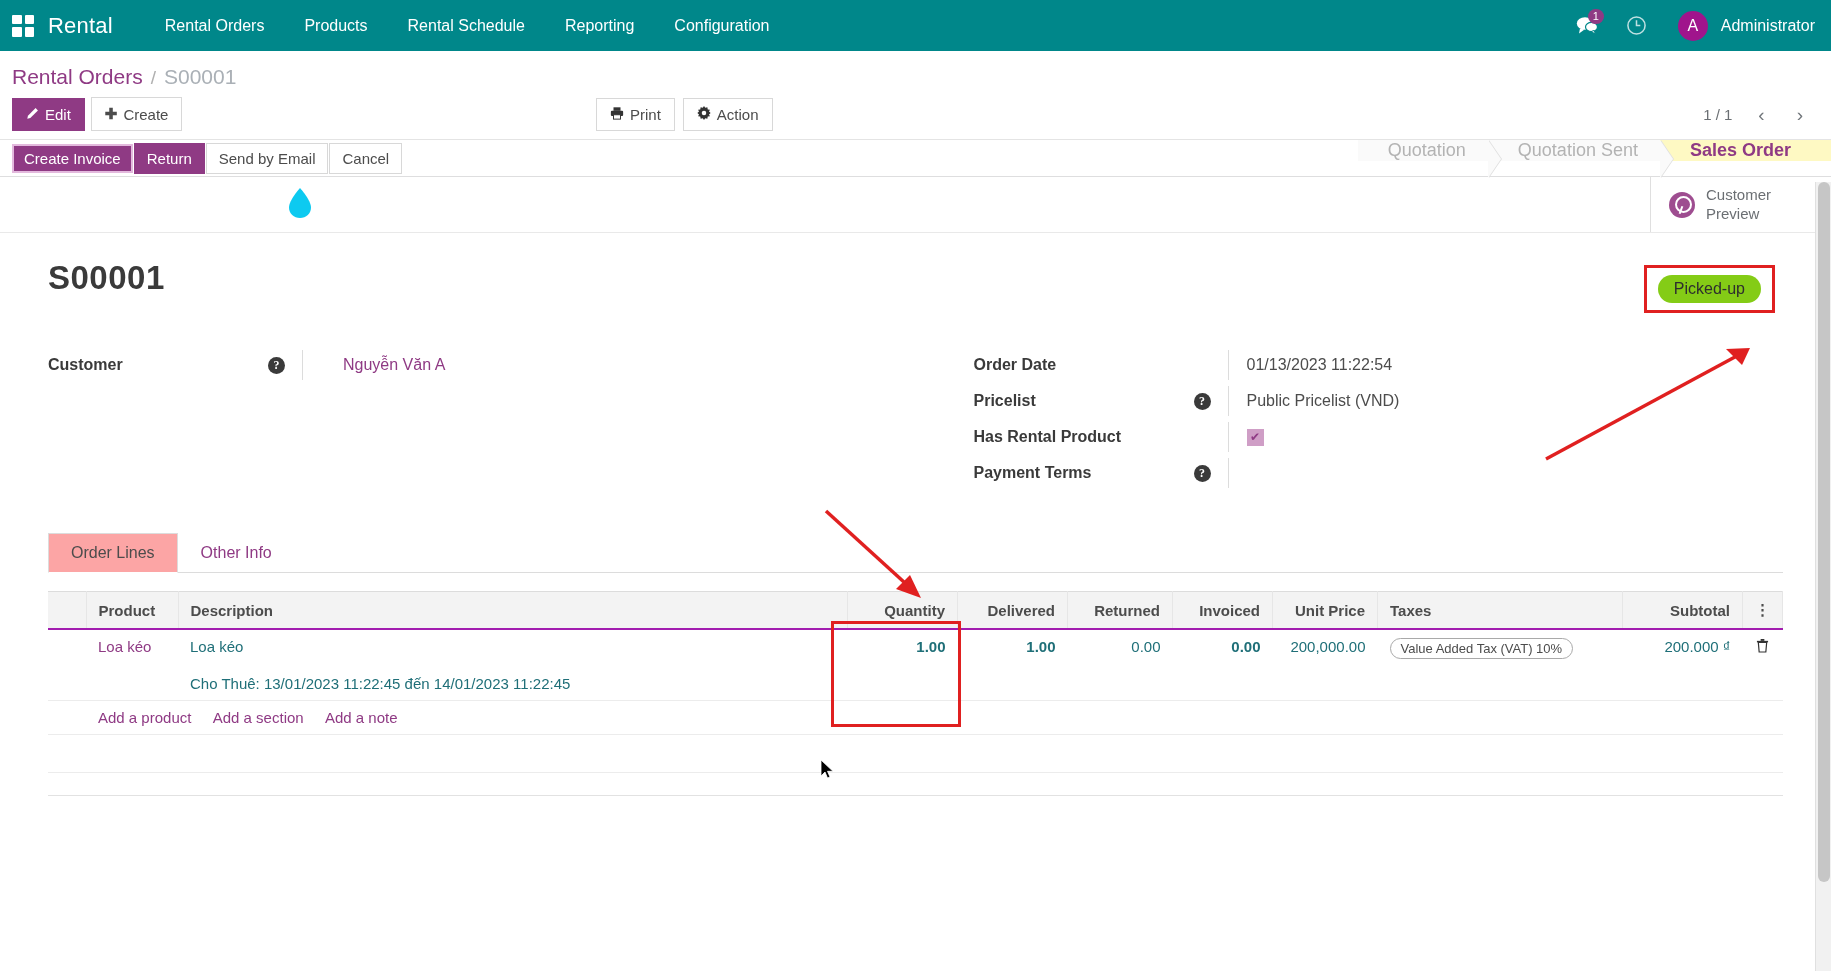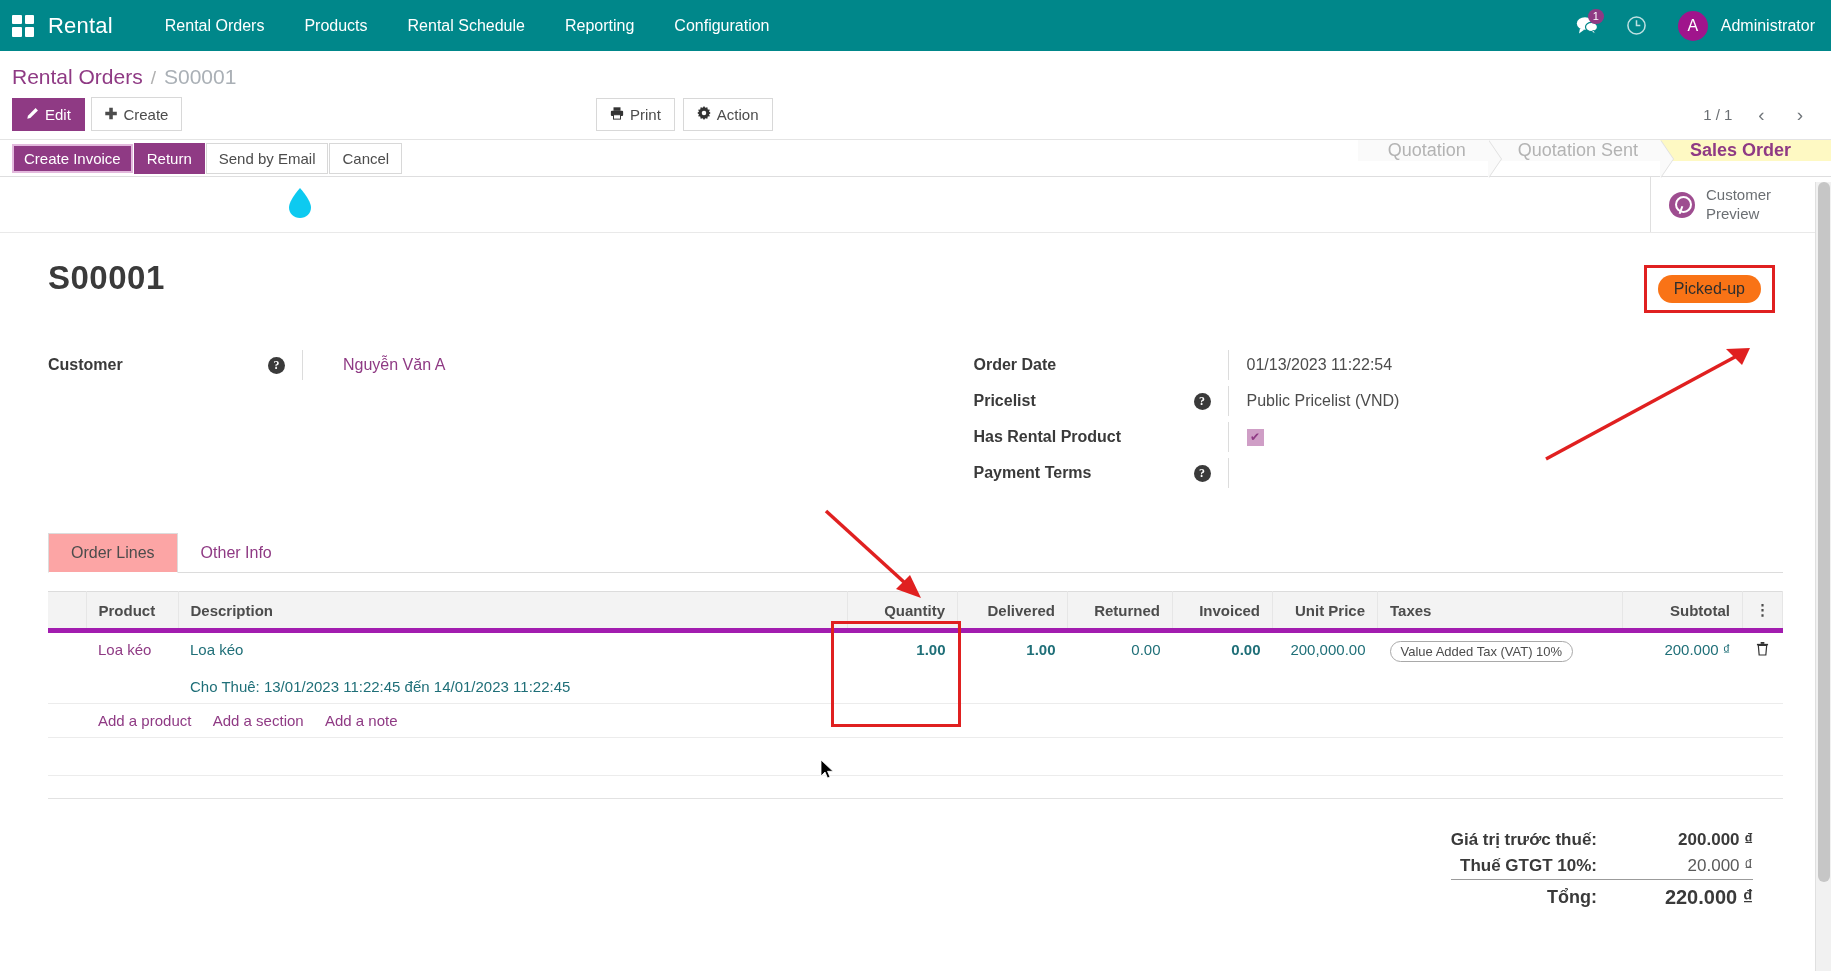--- a/index.html
+++ b/index.html
@@ -299,7 +299,7 @@
     margin-right: 8px;
   }
   .picked-badge {
-    background: #f97316;
+    background: #84cc16;
     color: #2e2e2e;
     font-size: 16px;
     border-radius: 14px;

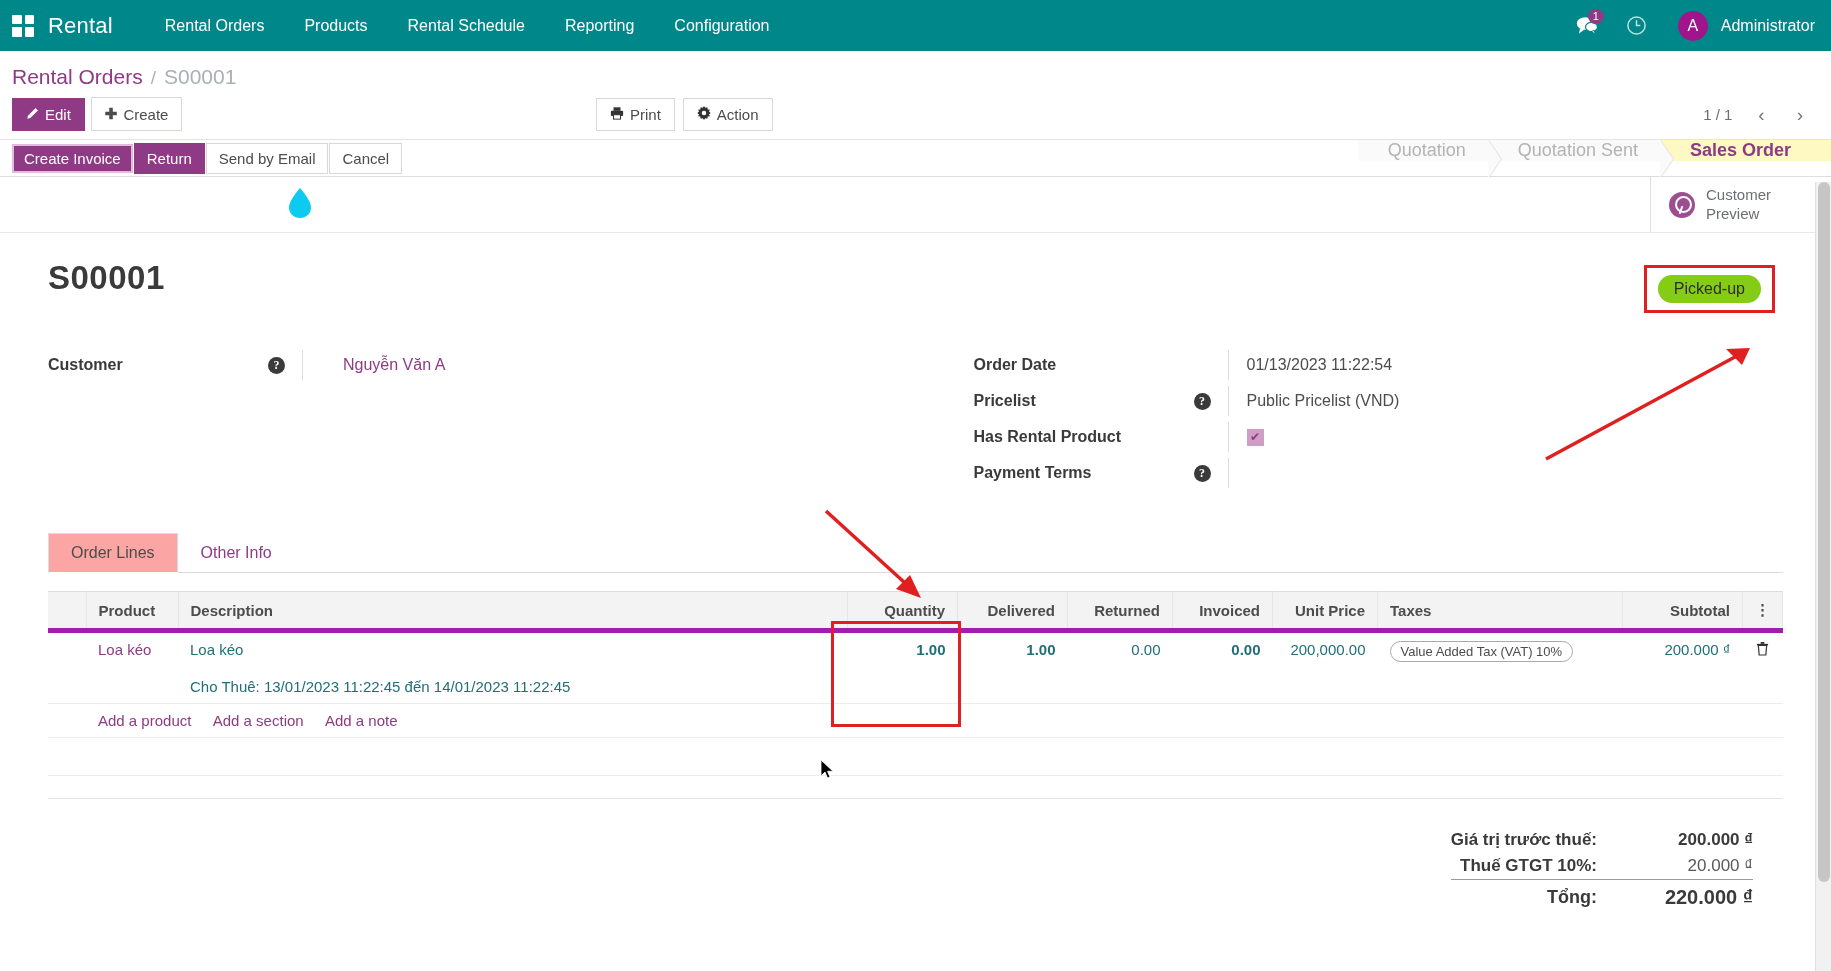--- a/index.html
+++ b/index.html
@@ -390,7 +390,7 @@
   table.lines thead th {
     background: #f3f3f3;
     border-top: 1px solid #dcdcdc;
-    border-bottom: 5px solid #a21caf;
+    border-bottom: 2px solid #a21caf;
     border-right: 1px solid #e6e6e6;
     color: #4c4c4c;
     font-weight: bold;

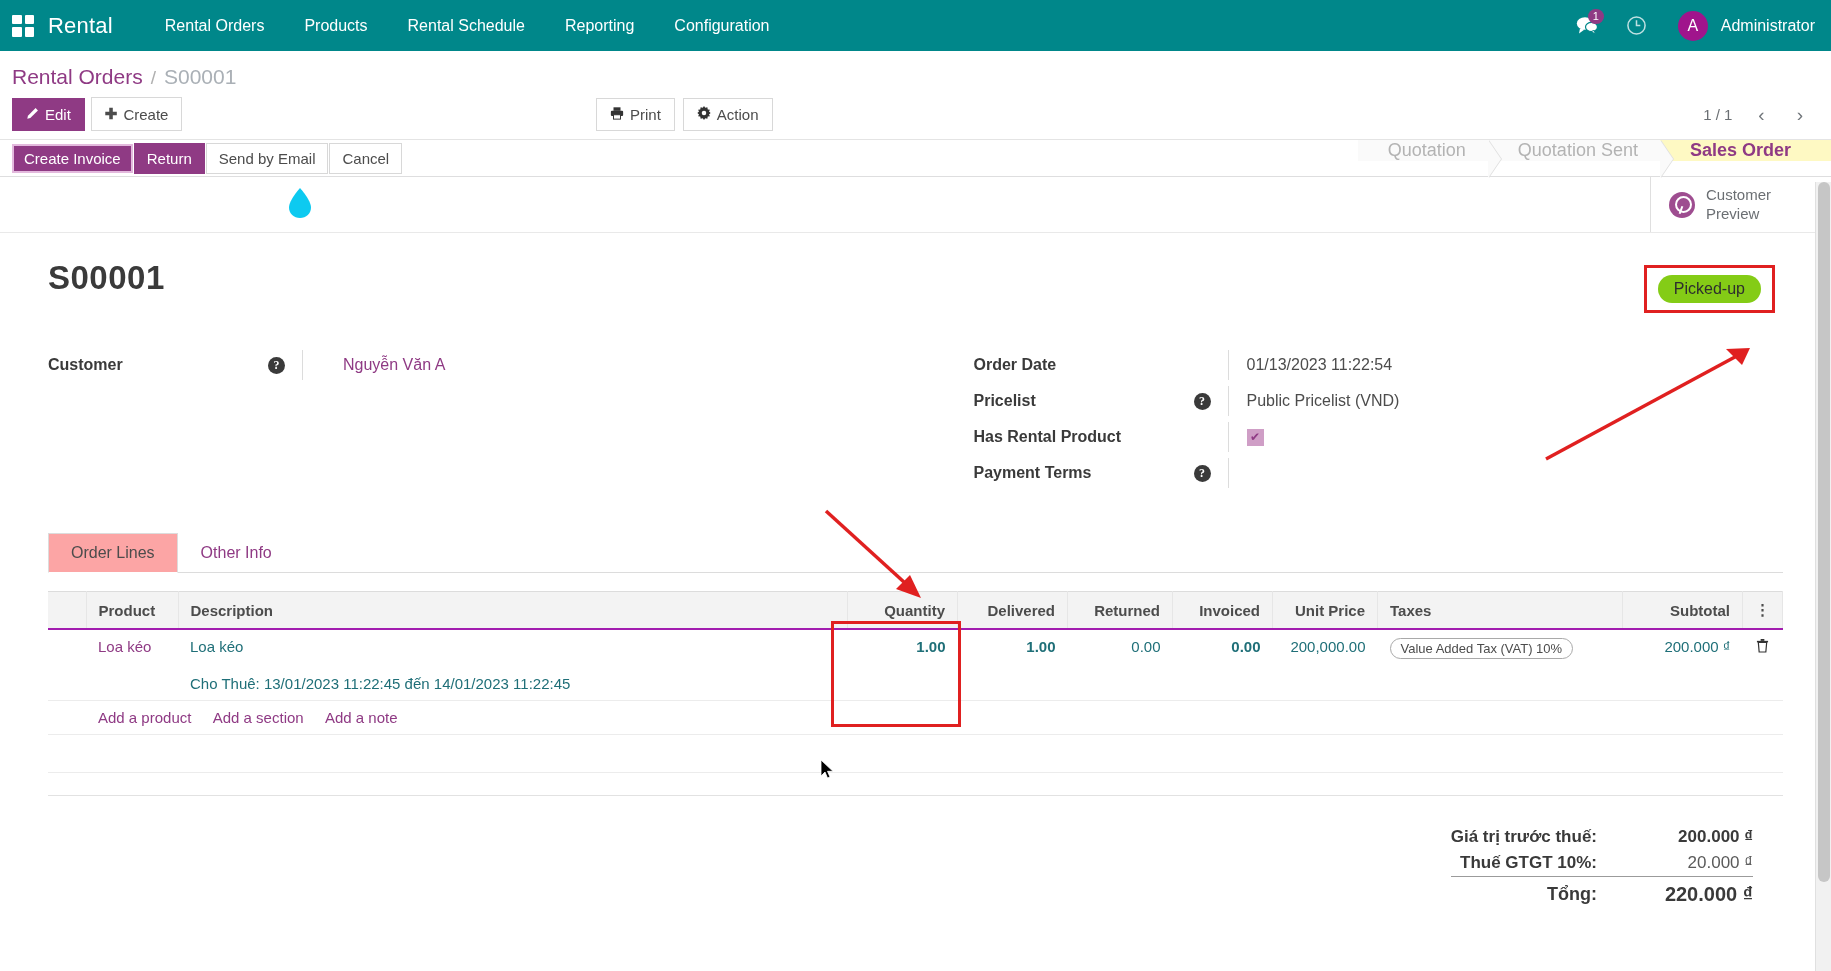--- a/index.html
+++ b/index.html
@@ -738,24 +738,6 @@
 
   <div class="totals-sep"></div>
 
-  <div class="totals">
-    <table>
-      <tbody>
-          <tr class="sub">
-        <td class="lbl">Giá trị trước thuế:</td>
-        <td class="val">200.000 ₫</td>
-      </tr>
-      <tr class="tax">
-        <td class="lbl">Thuế GTGT 10%:</td>
-        <td class="val">20.000 ₫</td>
-      </tr>
-      <tr class="grand">
-        <td class="lbl">Tổng:</td>
-        <td class="val">220.000 ₫</td>
-      </tr>
-    </tbody>
-      </table>
-  </div>
 
   <div class="red-box" style="left:831px; top:444px; width:130px; height:106px;"></div>
 

